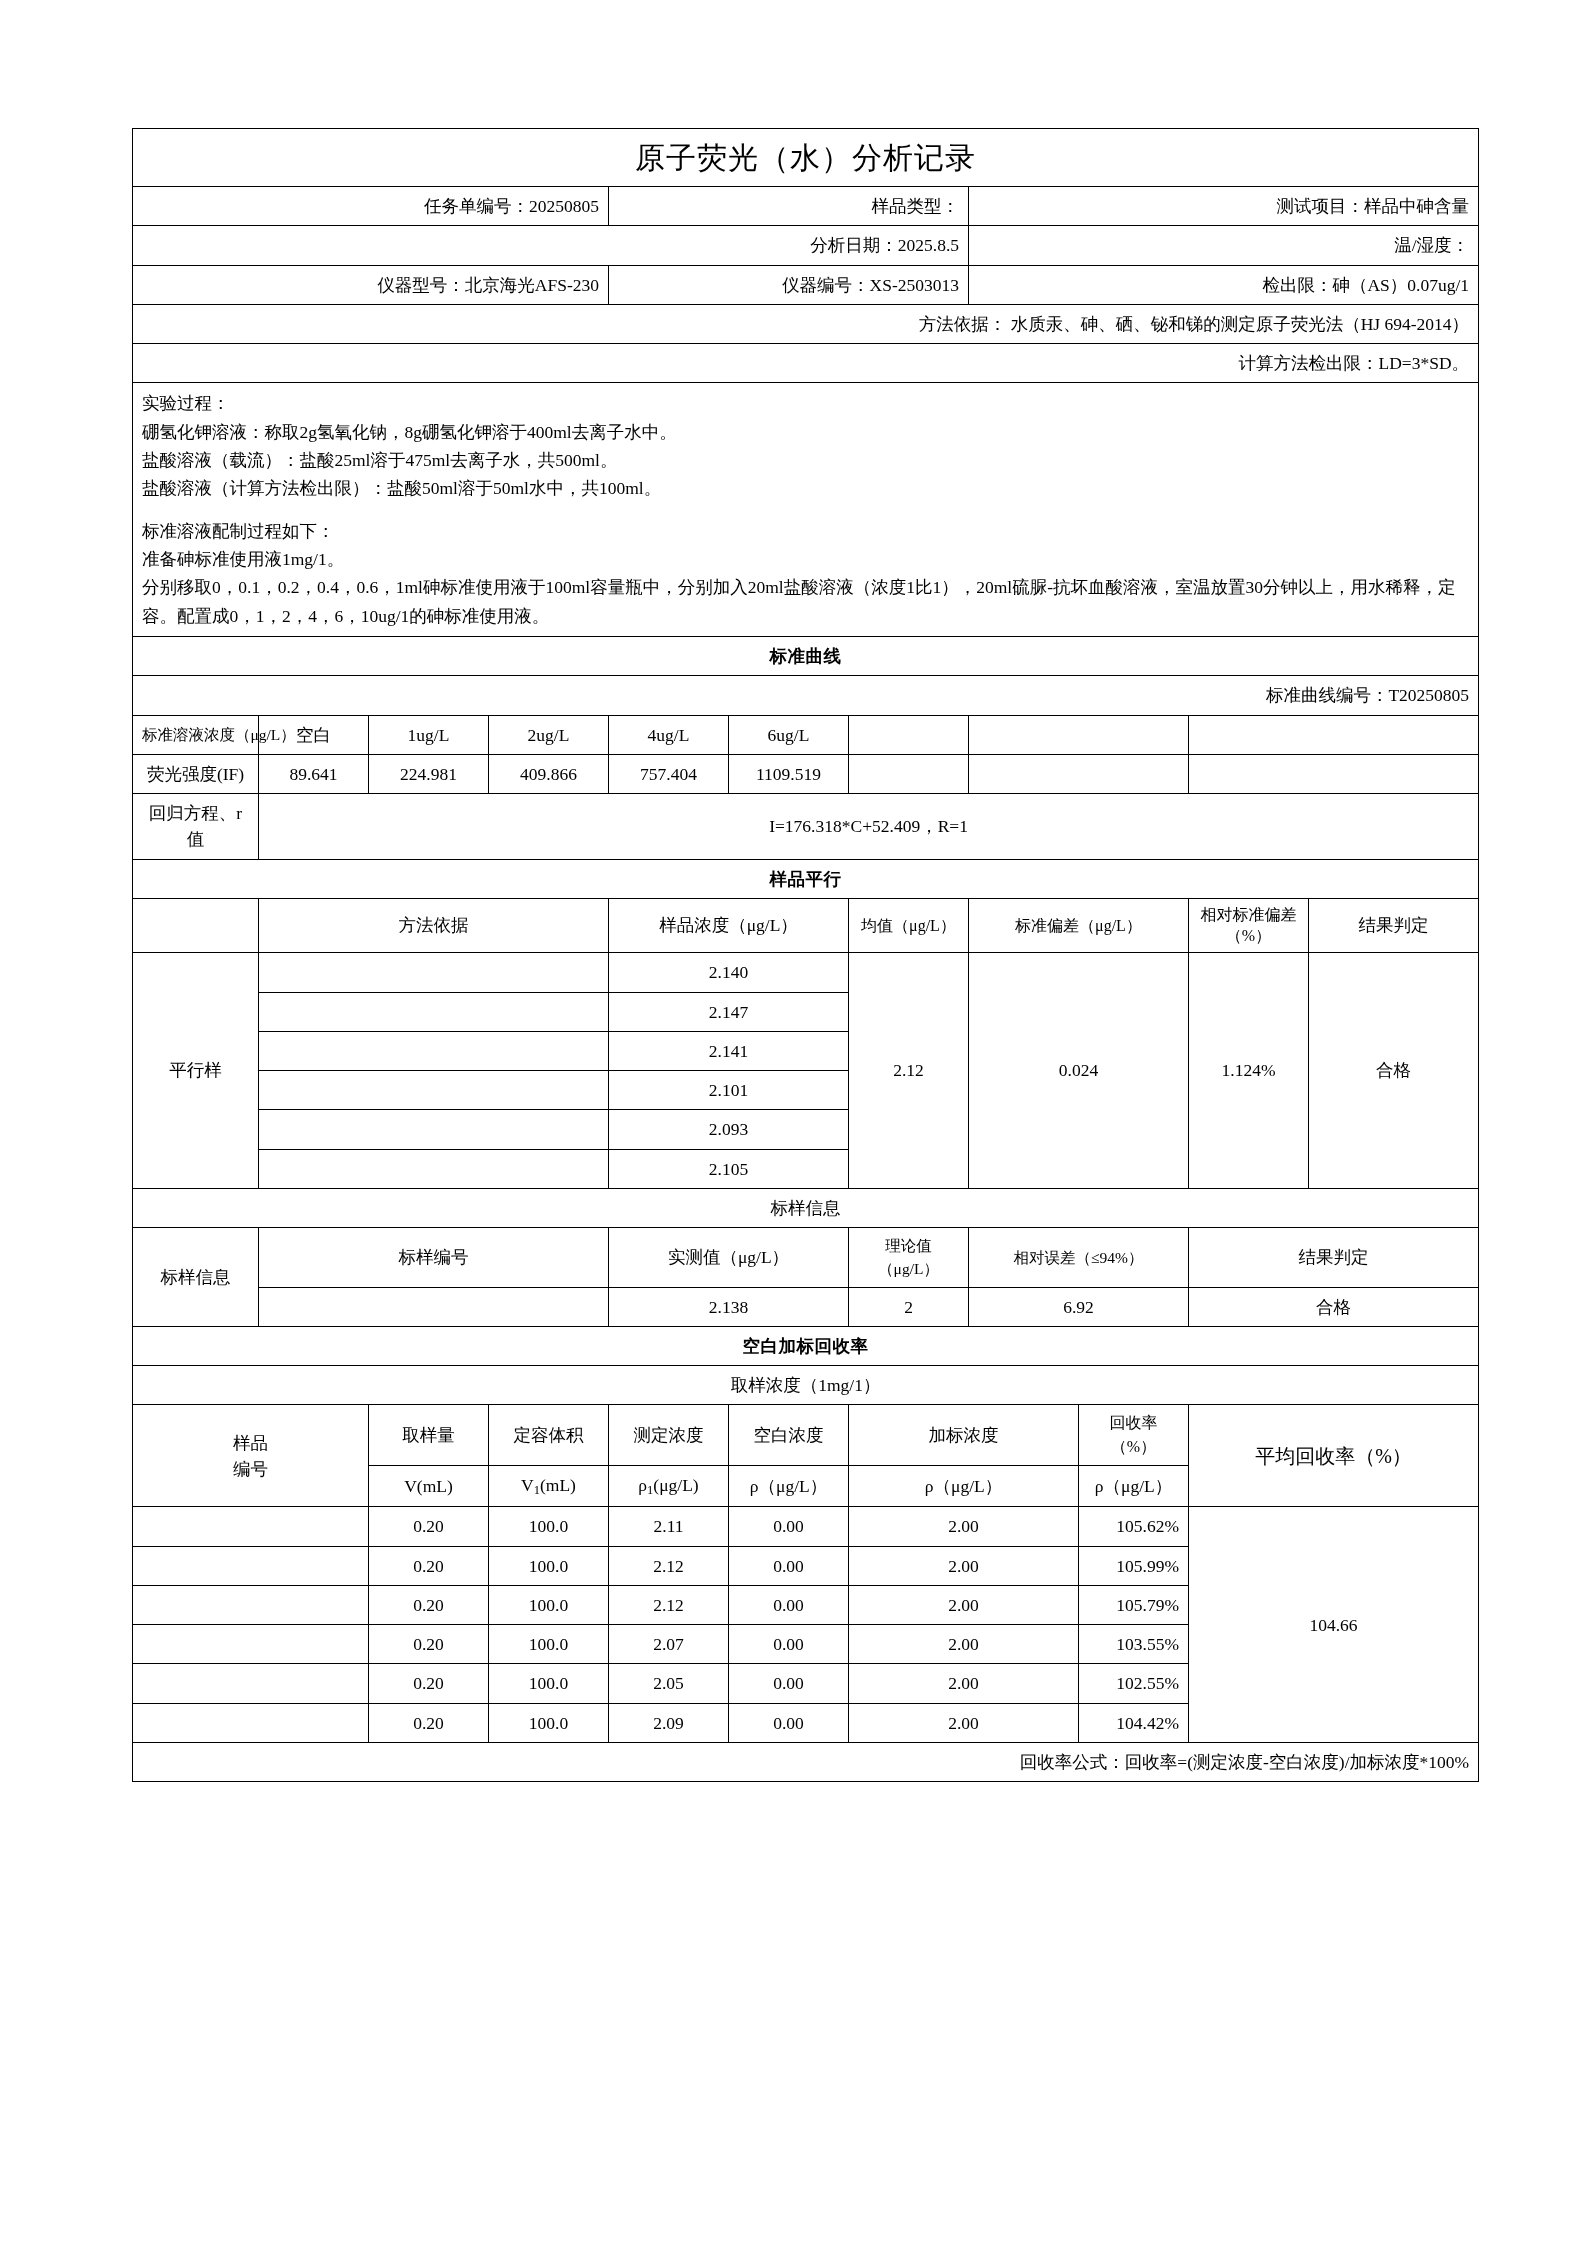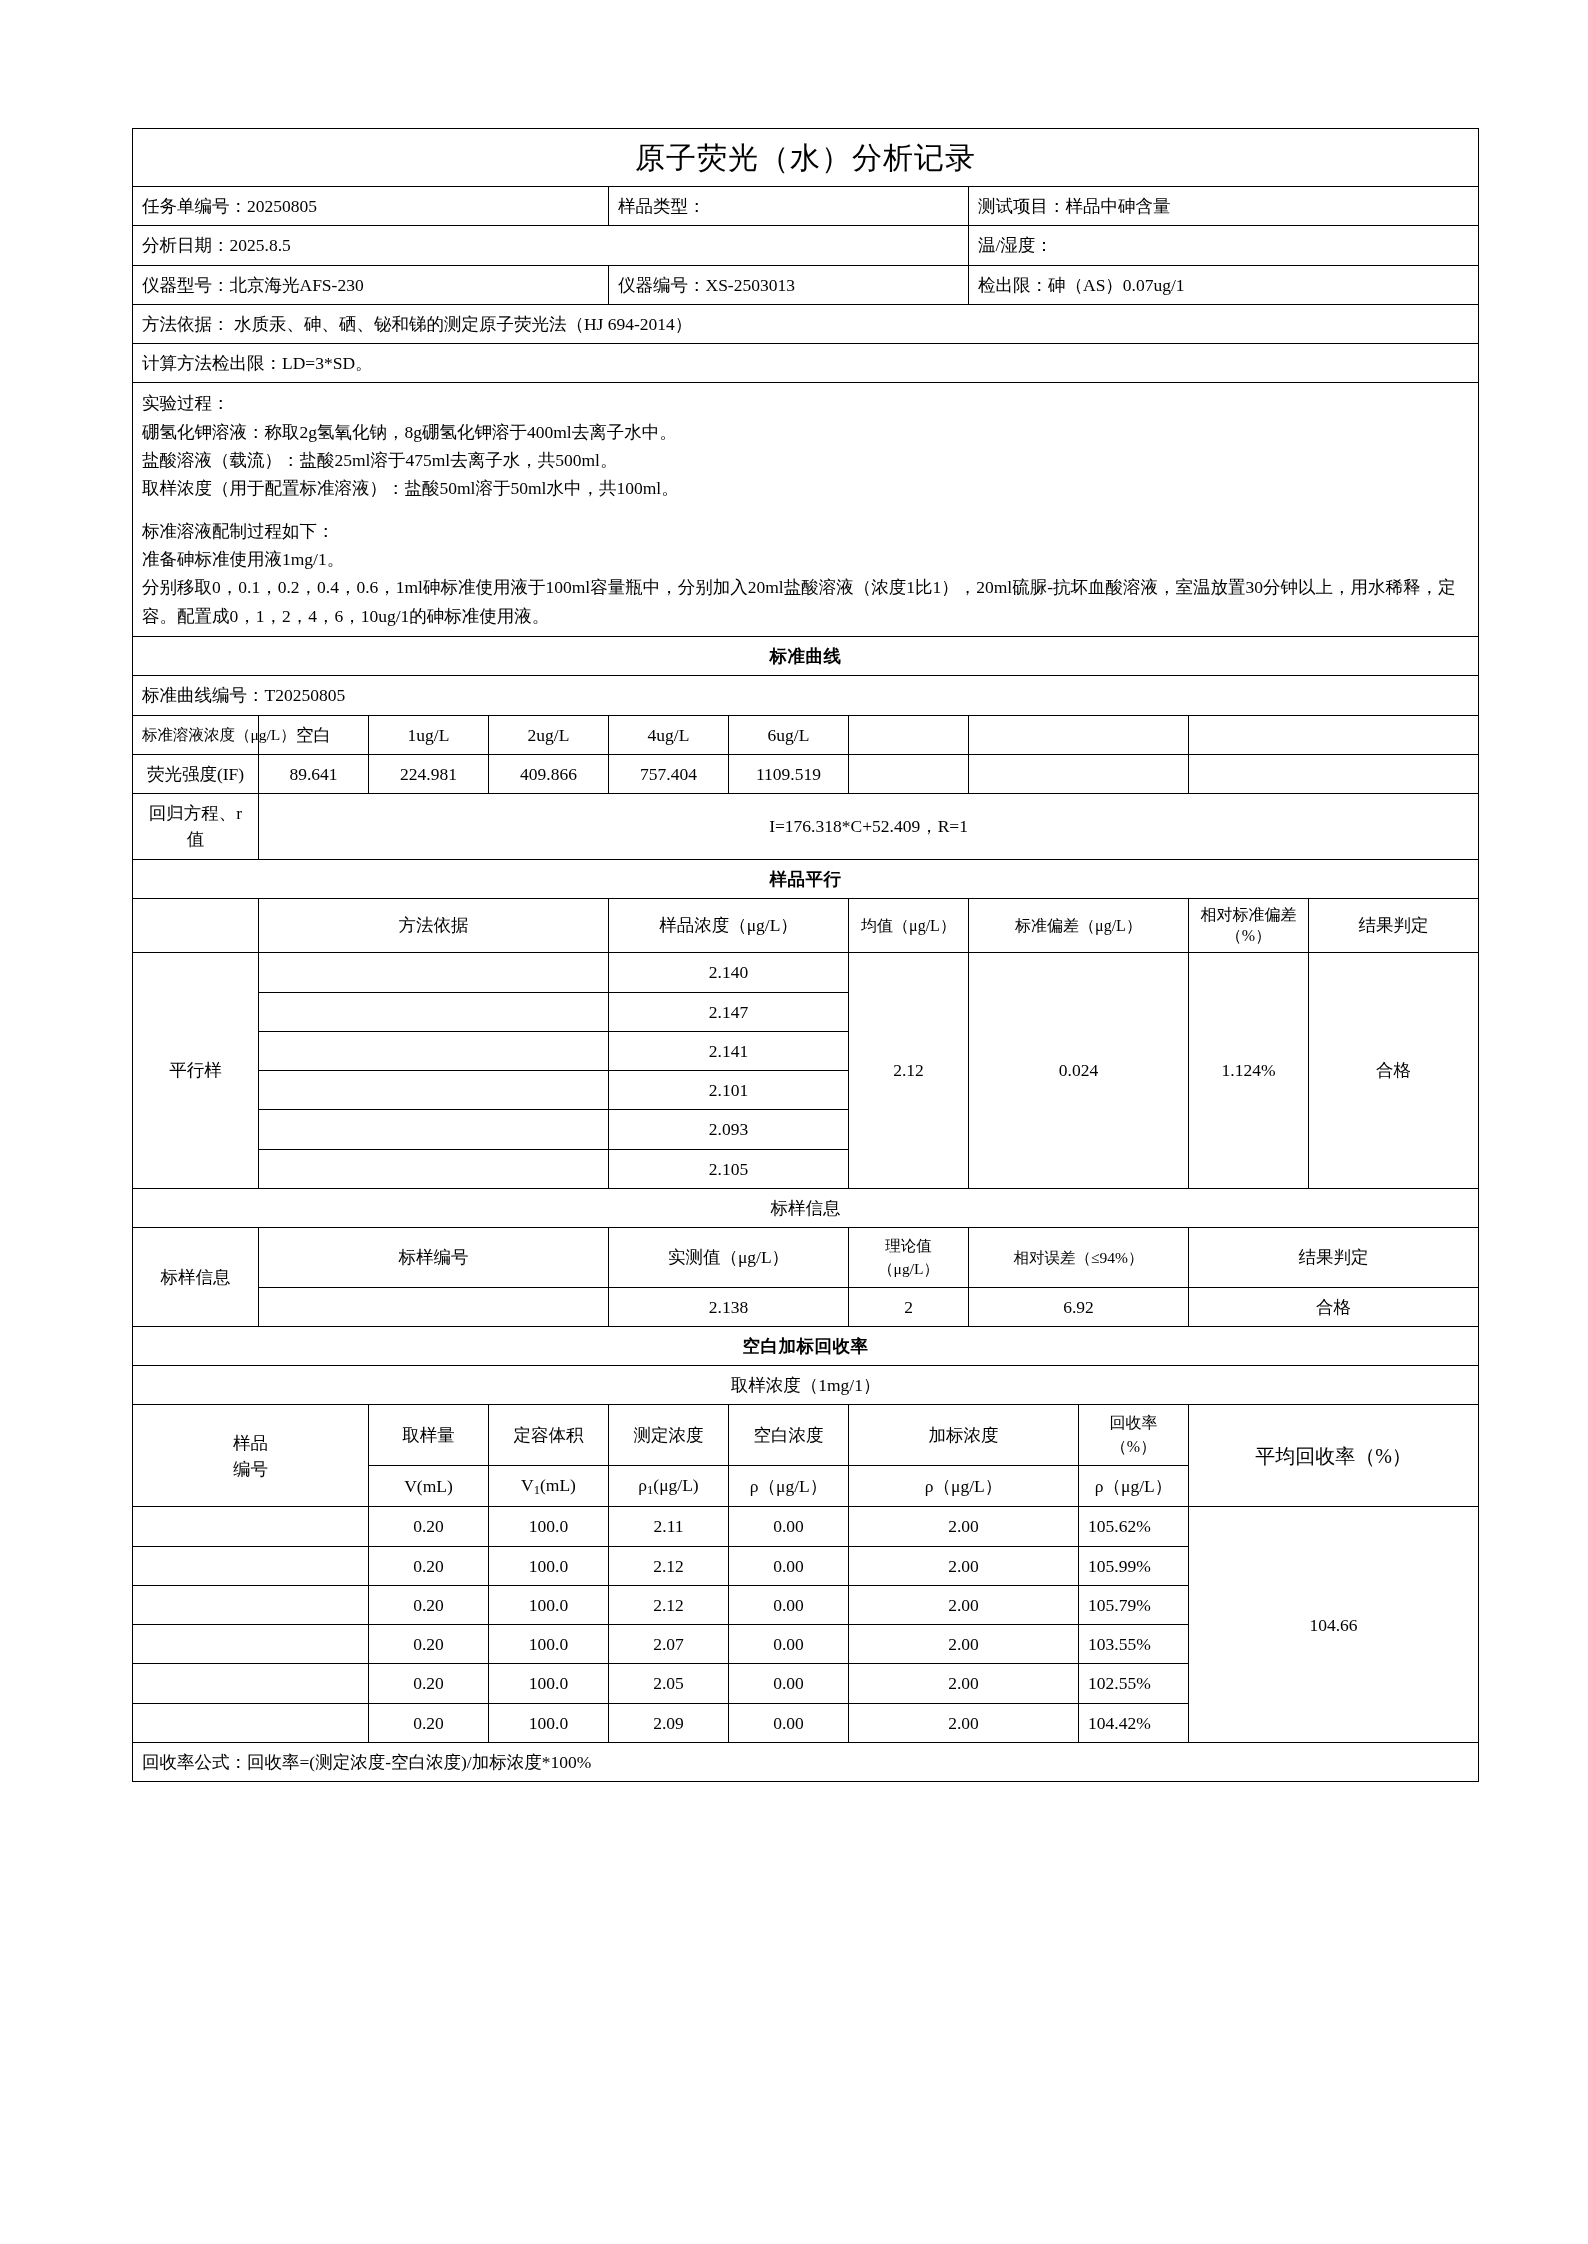--- a/index.html
+++ b/index.html
@@ -44,7 +44,7 @@
     font-family: "Liberation Serif", "DejaVu Serif", serif;
   }
   .lbl {
-    text-align: left;
+    text-align: right;
     white-space: nowrap;
   }
   .ctr { text-align: center; }

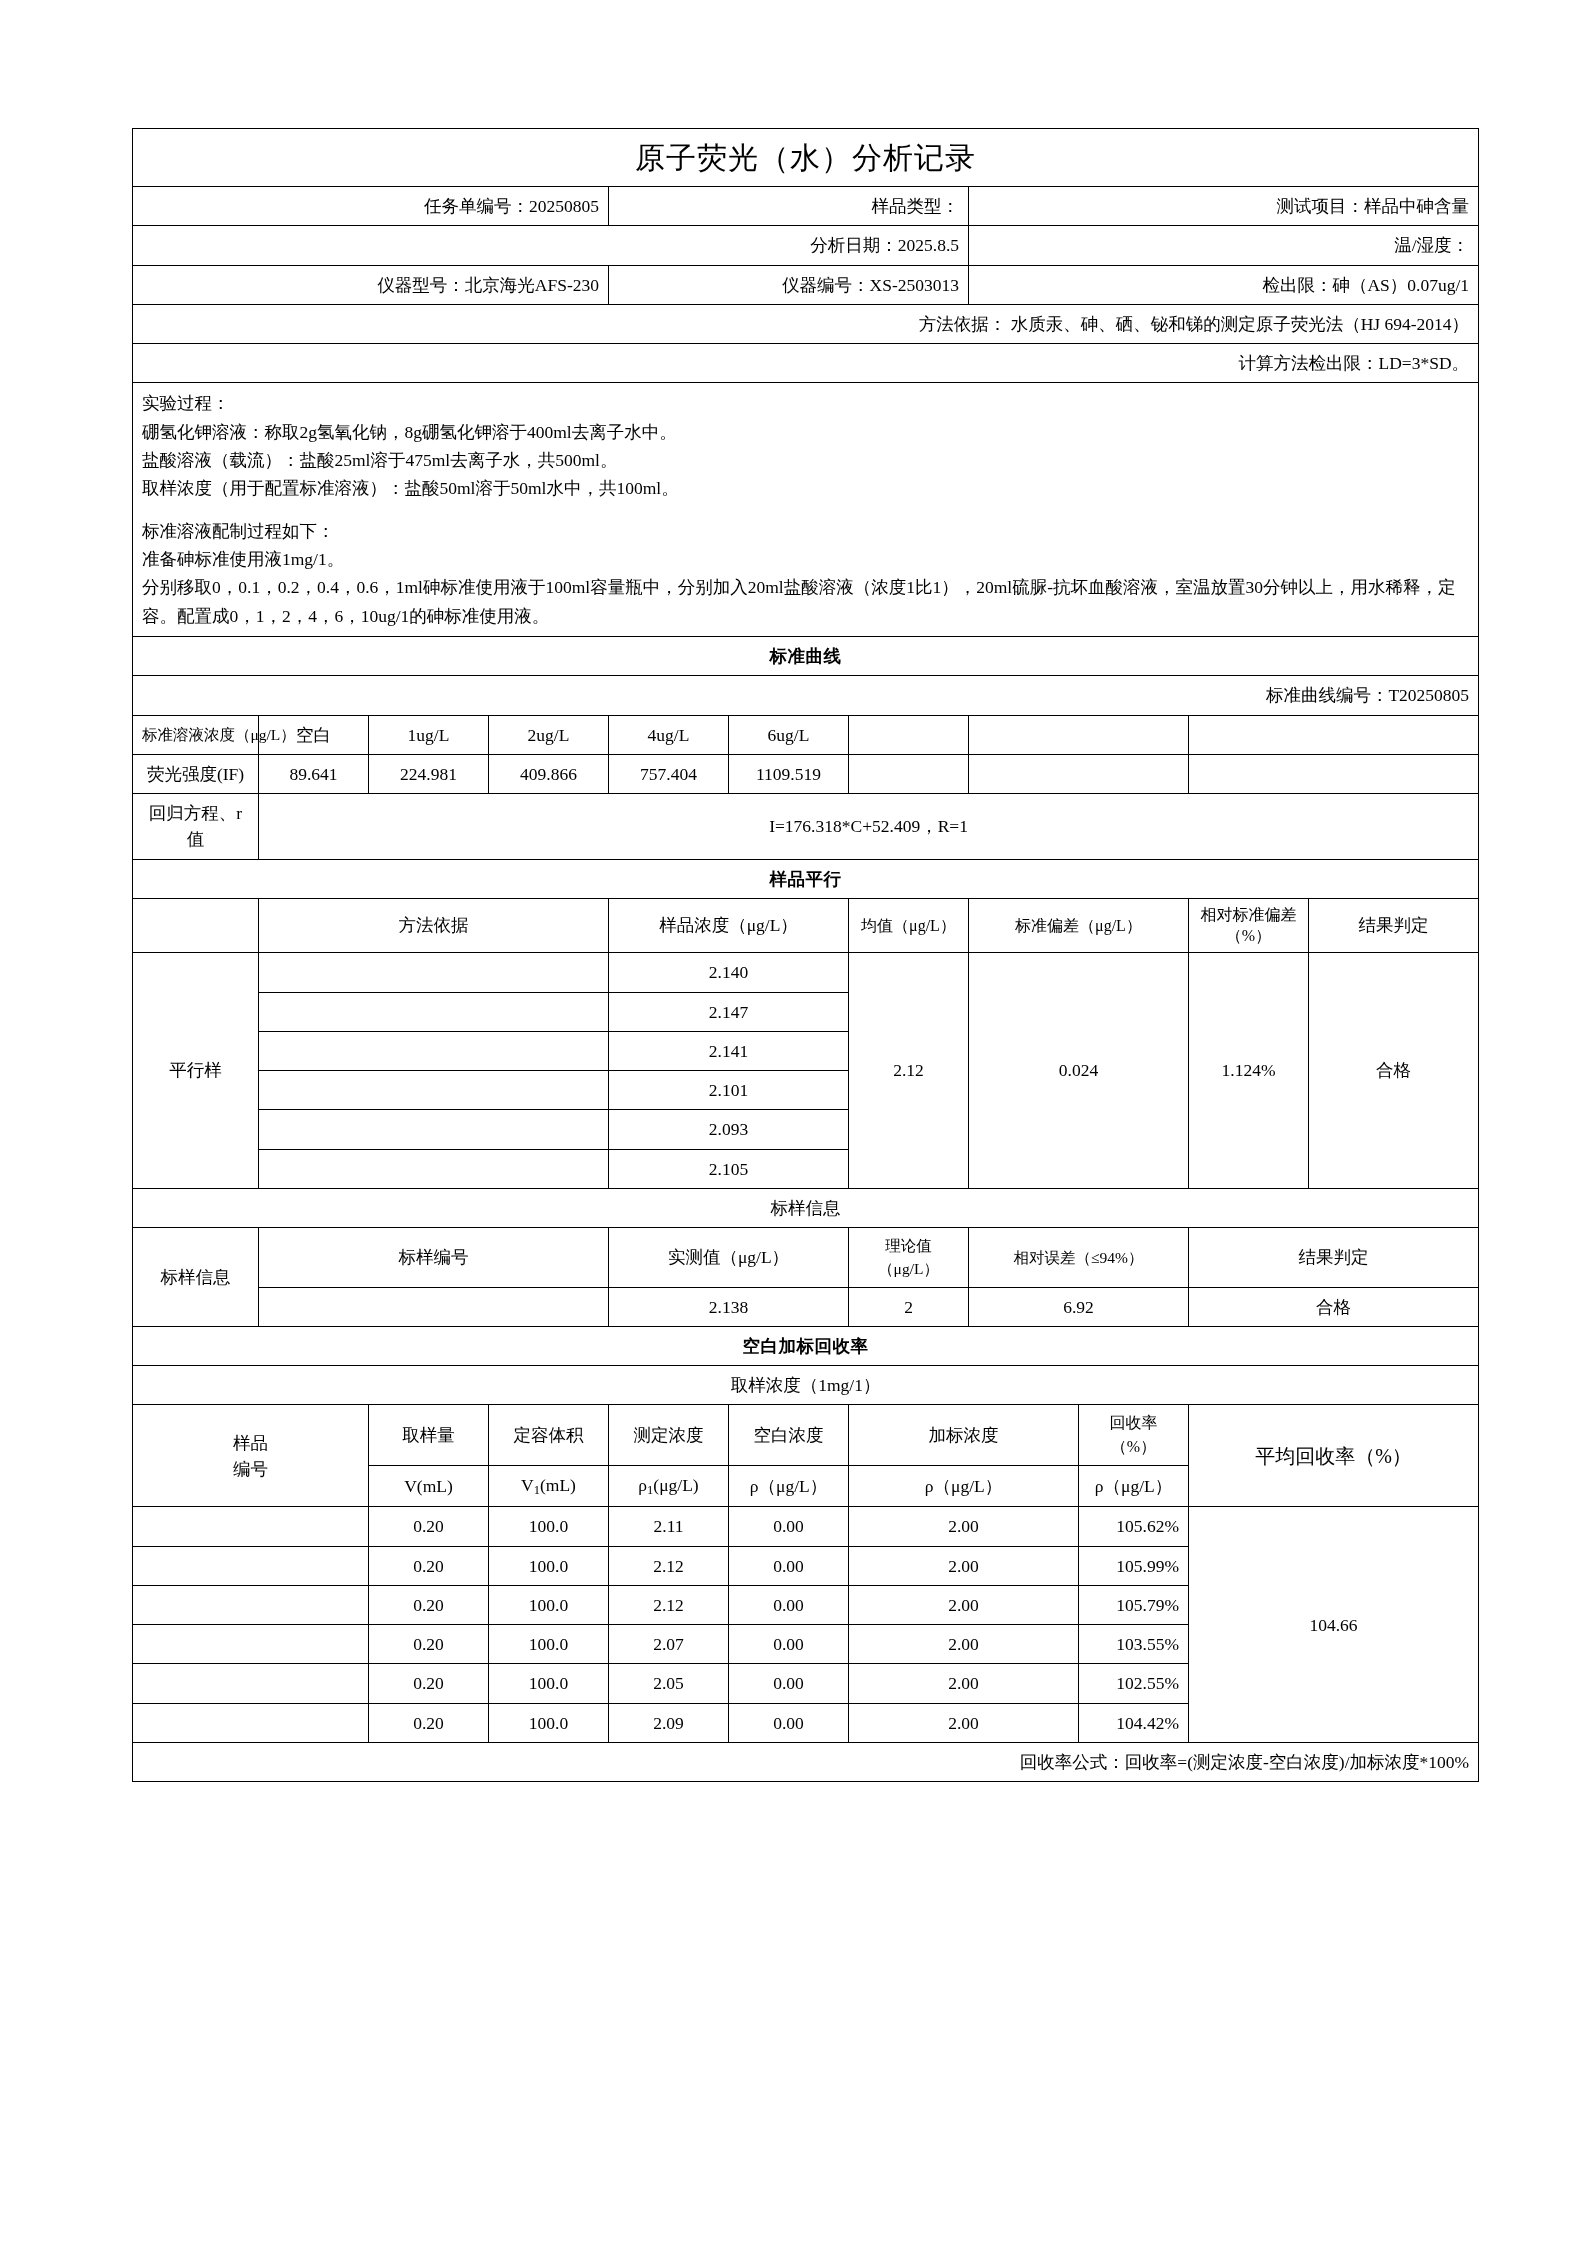--- a/index.html
+++ b/index.html
@@ -132,7 +132,7 @@
         <span class="ln">实验过程：</span>
         <span class="ln">硼氢化钾溶液：称取2g氢氧化钠，8g硼氢化钾溶于400ml去离子水中。</span>
         <span class="ln">盐酸溶液（载流）：盐酸25ml溶于475ml去离子水，共500ml。</span>
-        <span class="ln">取样浓度（用于配置标准溶液）：盐酸50ml溶于50ml水中，共100ml。</span>
+        <span class="ln">盐酸溶液（计算方法检出限）：盐酸50ml溶于50ml水中，共100ml。</span>
         <span class="gap"></span>
         <span class="ln">标准溶液配制过程如下：</span>
         <span class="ln">准备砷标准使用液1mg/1。</span>

